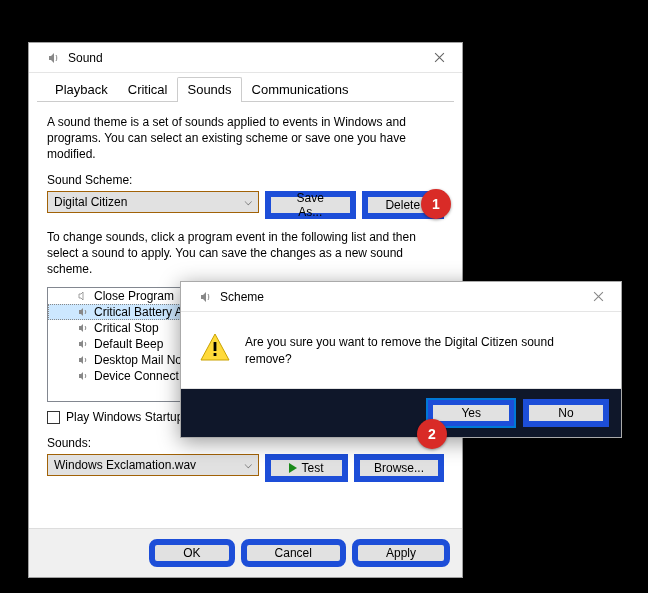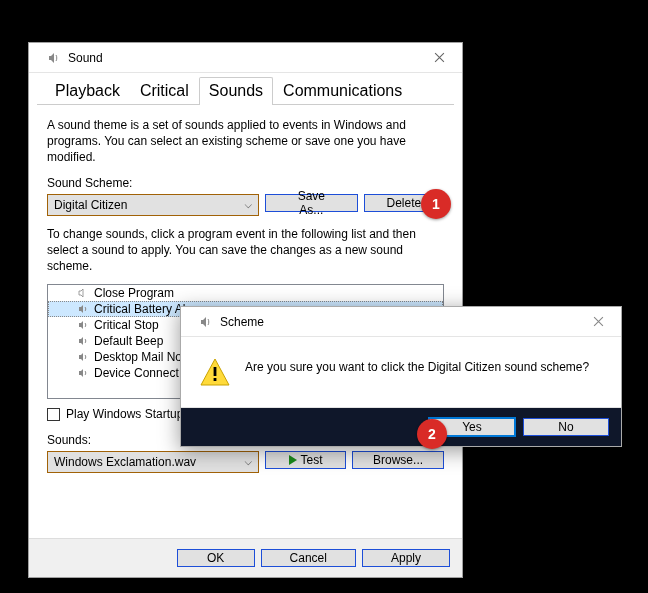--- a/index.html
+++ b/index.html
@@ -62,7 +62,7 @@
   }
   .tab {
     padding: 4px 9px;
-    font-size: 16px;
+    font-size: 13px;
     border: 1px solid transparent;
     border-bottom: none;
     position: relative;

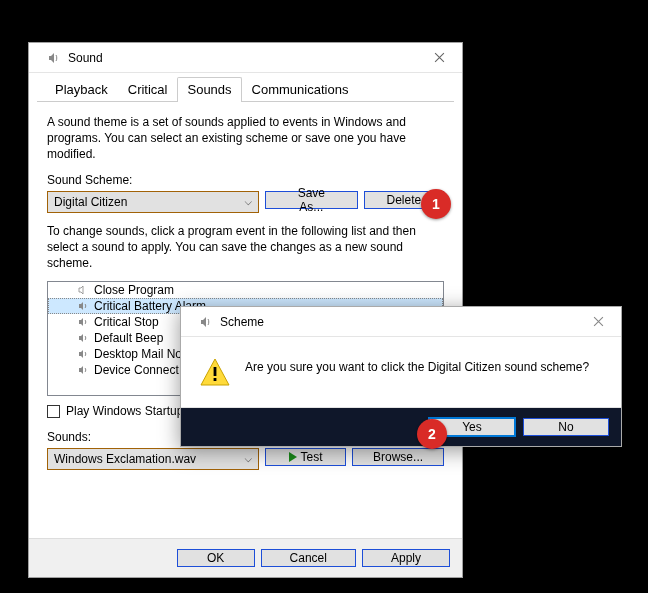--- a/index.html
+++ b/index.html
@@ -110,9 +110,9 @@
     color: #555;
   }
   .btn {
-    height: 18px;
+    height: 28px;
     min-width: 70px;
-    border: 1px solid #1d4ed8;
+    border: 6px solid #1d4ed8;
     background: #e1e1e1;
     display: inline-flex;
     align-items: center;

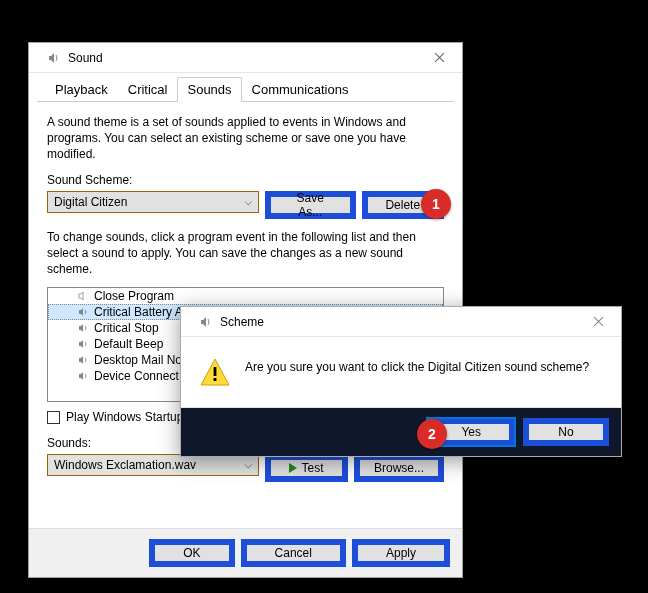--- a/index.html
+++ b/index.html
@@ -177,7 +177,7 @@
   
   .modal {
     left: 180px;
-    top: 306px;
+    top: 281px;
     width: 442px;
     border: 1px solid #aaa;
     background: #fff;

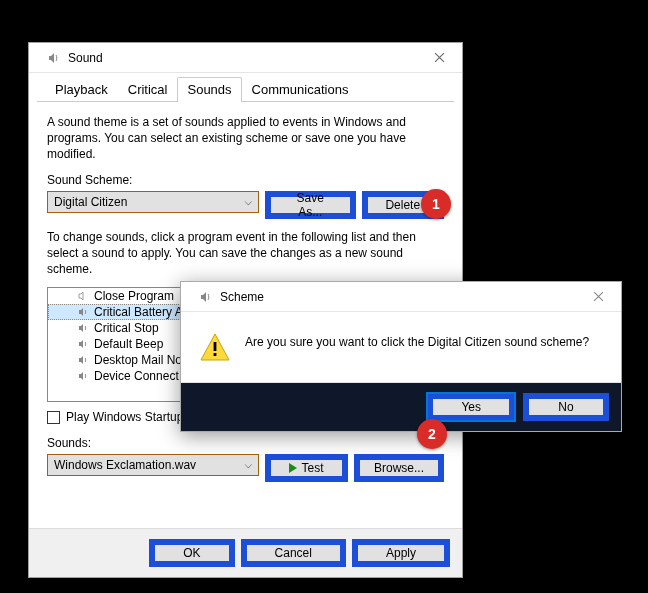--- a/index.html
+++ b/index.html
@@ -377,7 +377,7 @@
         <rect x="14.6" y="21" width="2.8" height="3" fill="#000"></rect>
       </svg>
     </span>
-    <div class="msg">Are you sure you want to click the Digital Citizen sound scheme?</div>
+    <div class="msg">Are you sure you want to remove the Digital Citizen sound remove?</div>
   </div>
   <div class="btnrow">
     <button class="btn focused">Yes</button>

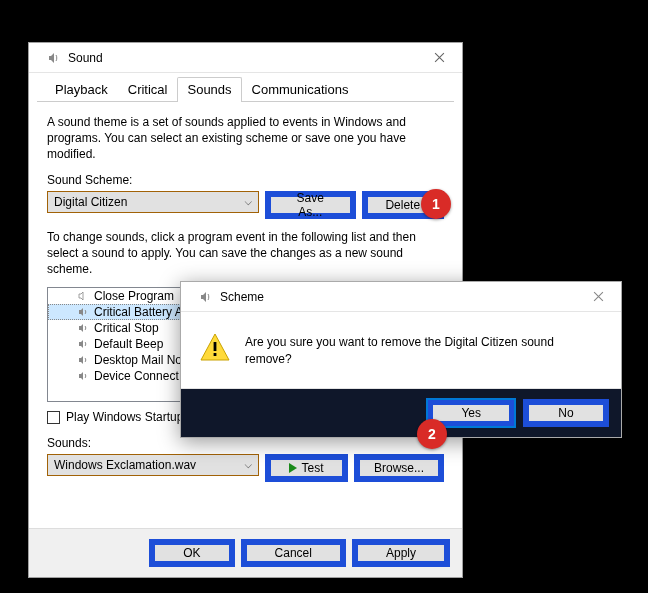--- a/index.html
+++ b/index.html
@@ -173,7 +173,7 @@
     background: #f0f0f0;
     border-top: 1px solid #ddd;
   }
-  .footer .btn { min-width: 78px; }
+  .footer .btn { min-width: 78px; border-radius: 8px; }
   
   .modal {
     left: 180px;

